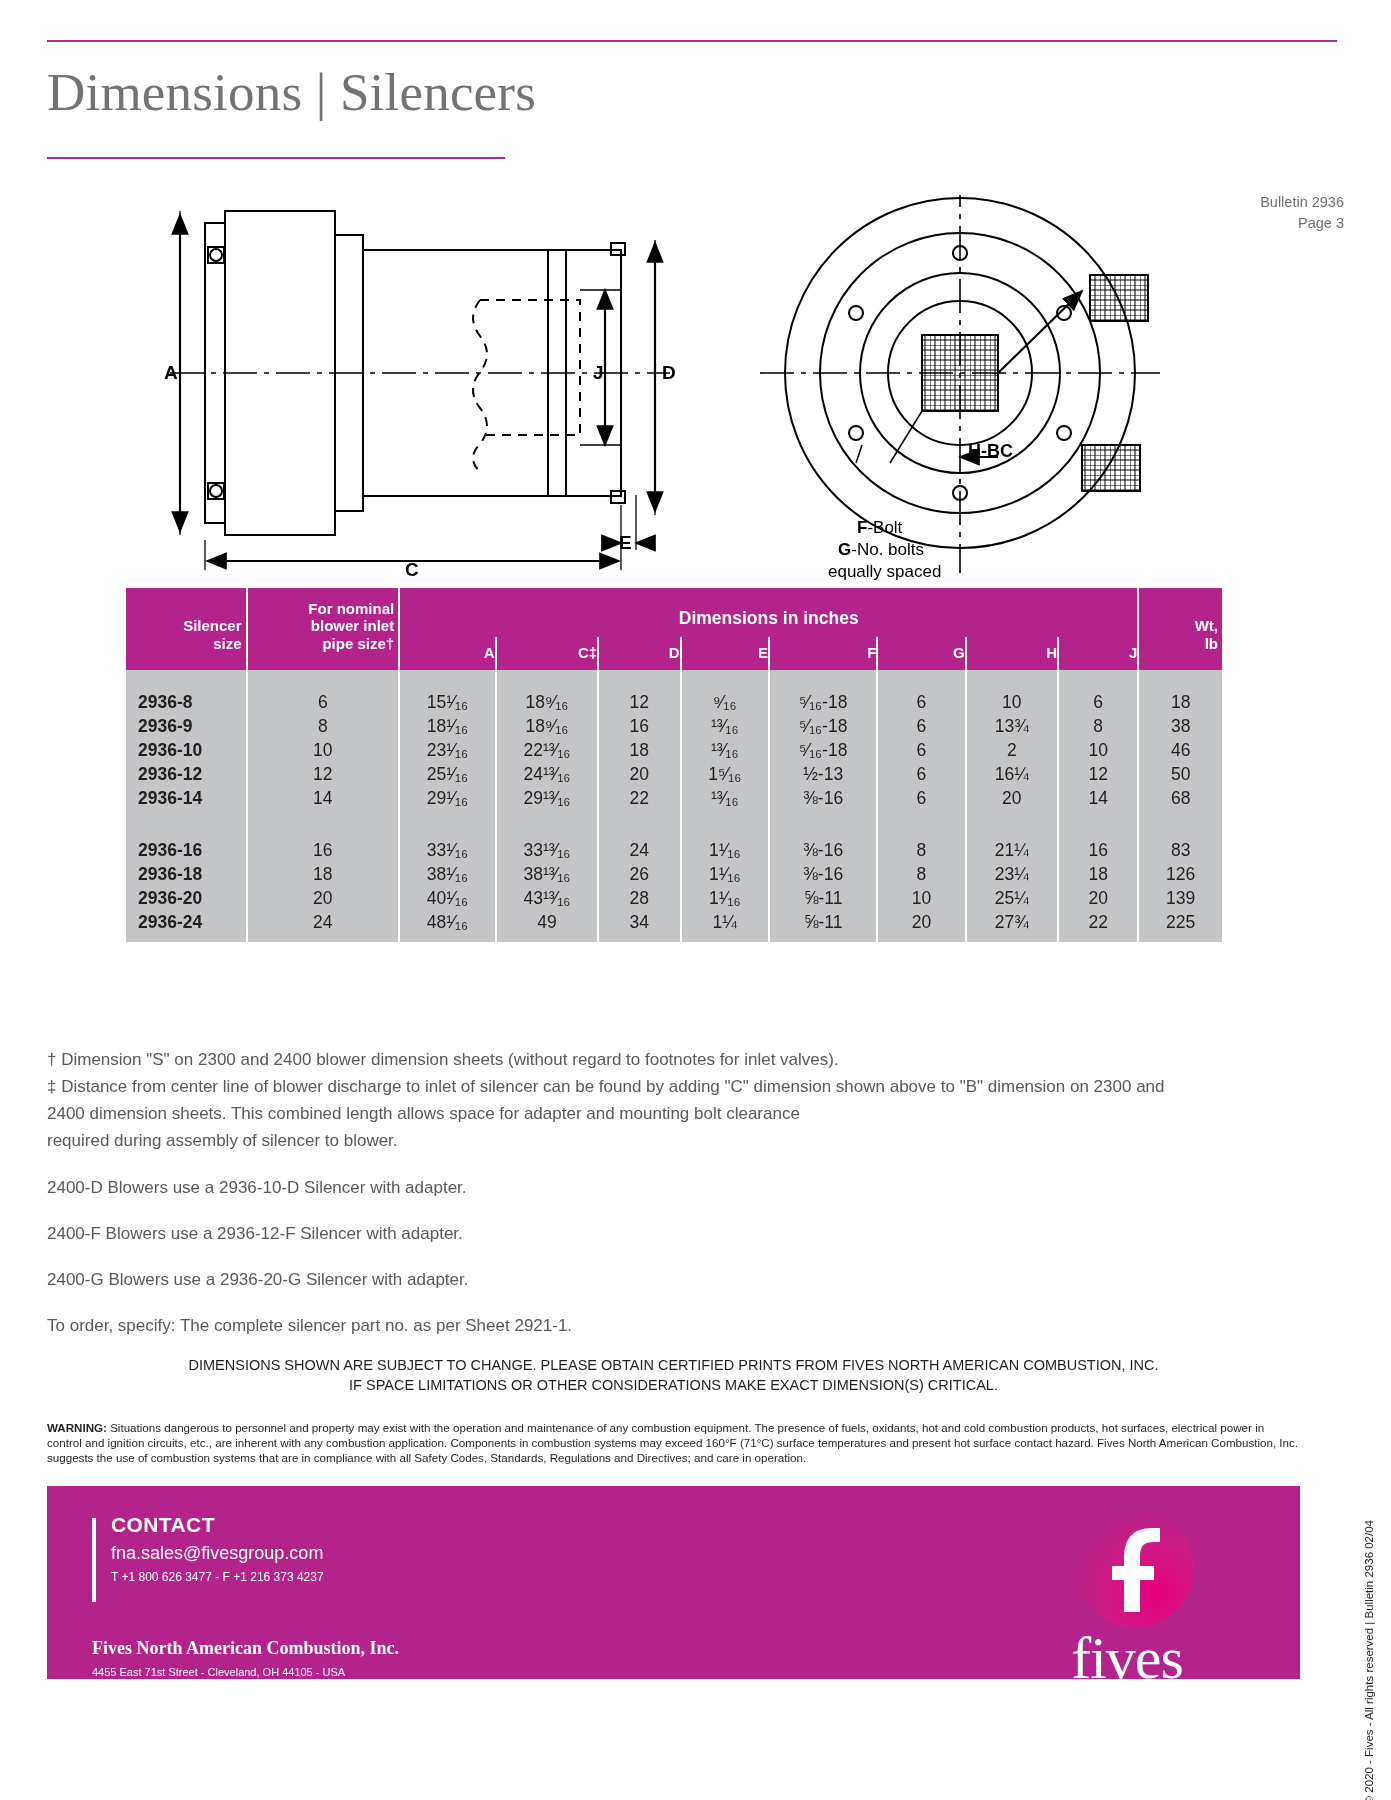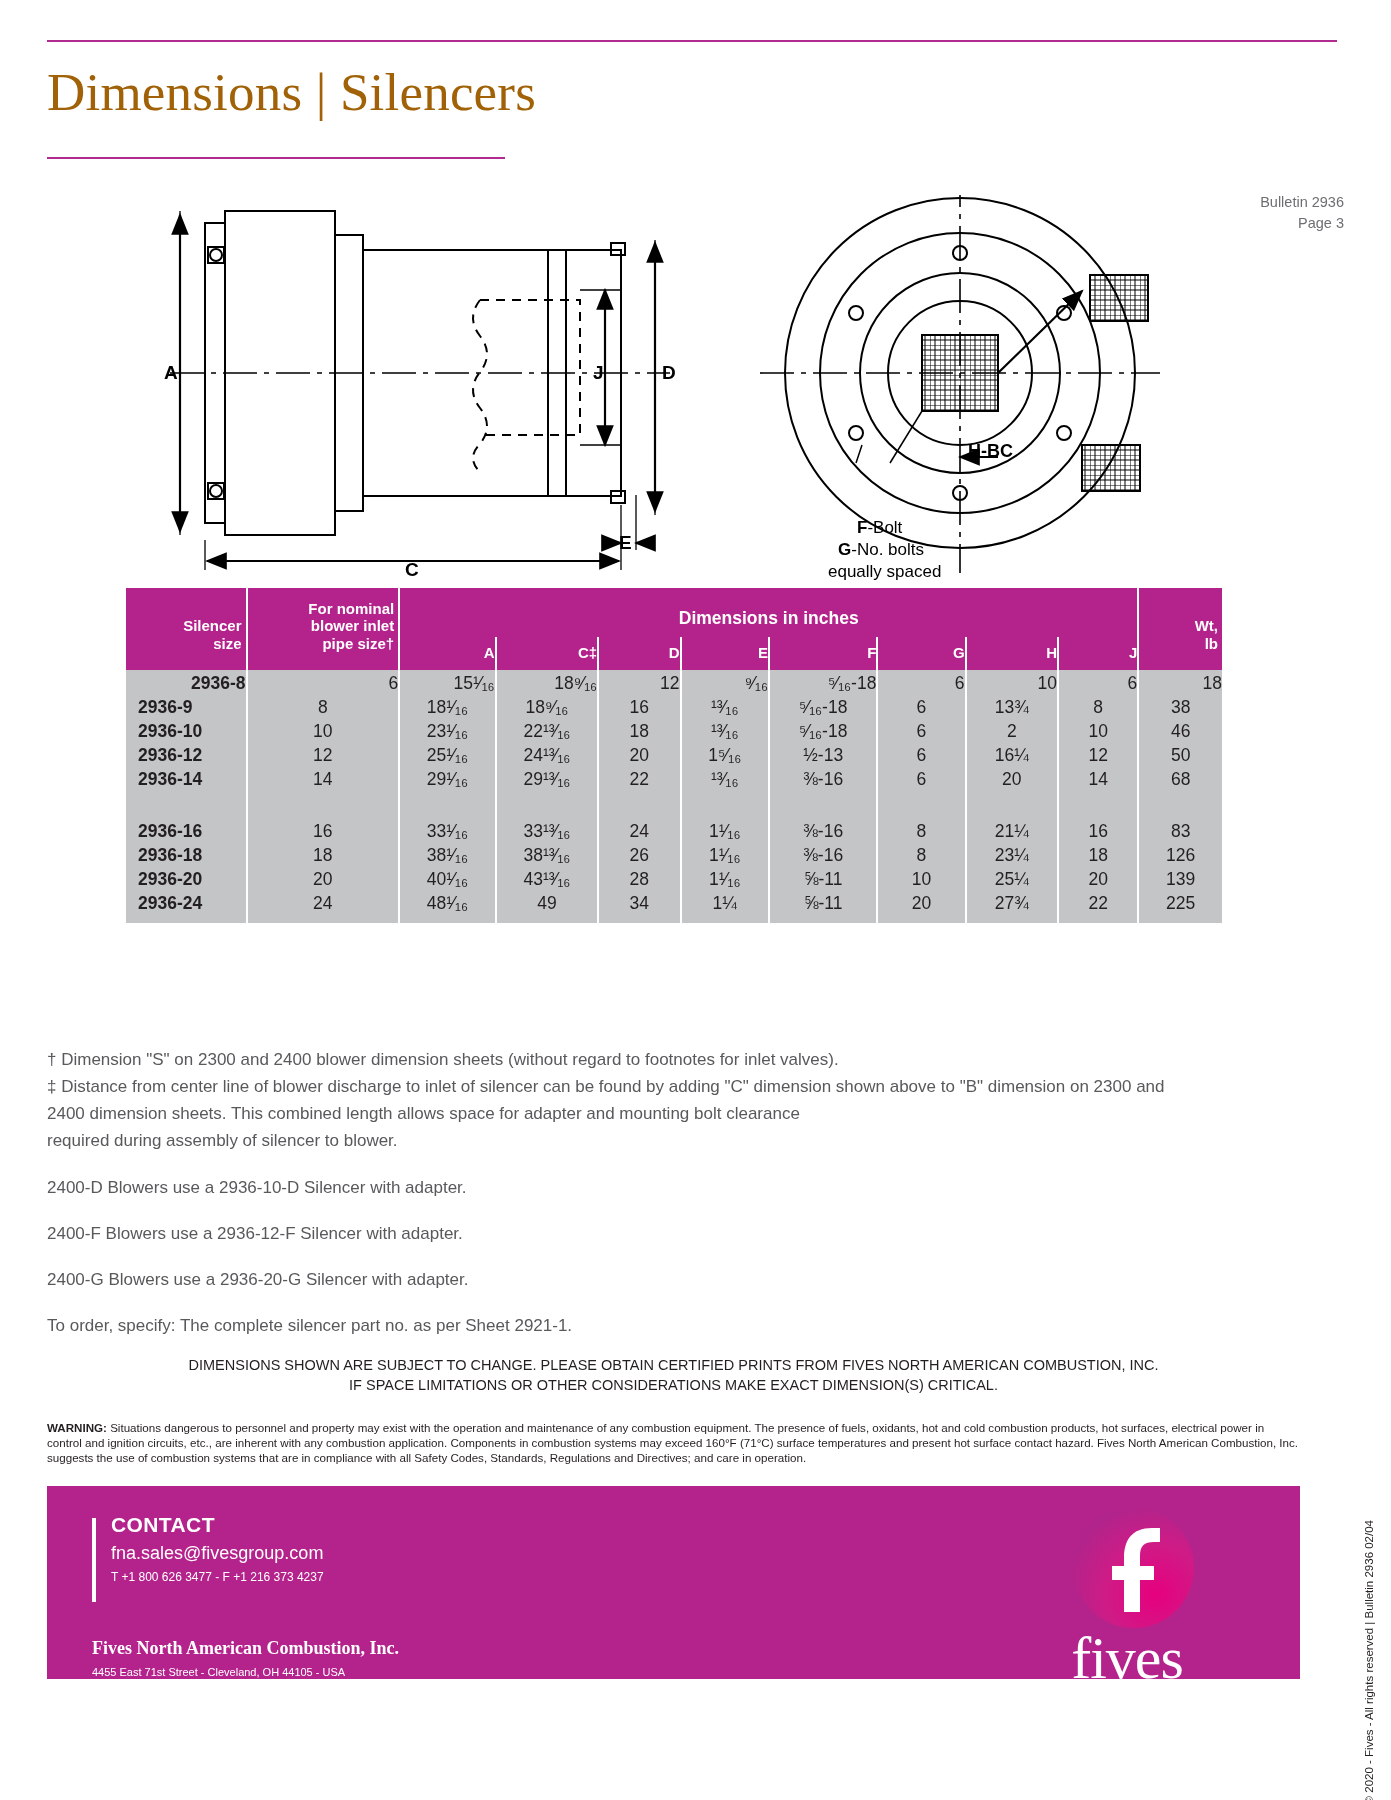--- a/index.html
+++ b/index.html
@@ -15,7 +15,7 @@
   .page-title{
     position:absolute;left:47px;top:62px;
     font-family:"Liberation Serif",serif;
-    font-size:53px;font-weight:400;color:#a16207;letter-spacing:.2px;white-space:nowrap;
+    font-size:53px;font-weight:400;color:#737373;letter-spacing:.2px;white-space:nowrap;
   }
   .title-rule{position:absolute;left:47px;top:157px;width:458px;height:2px;background:#b02a8f;}
 

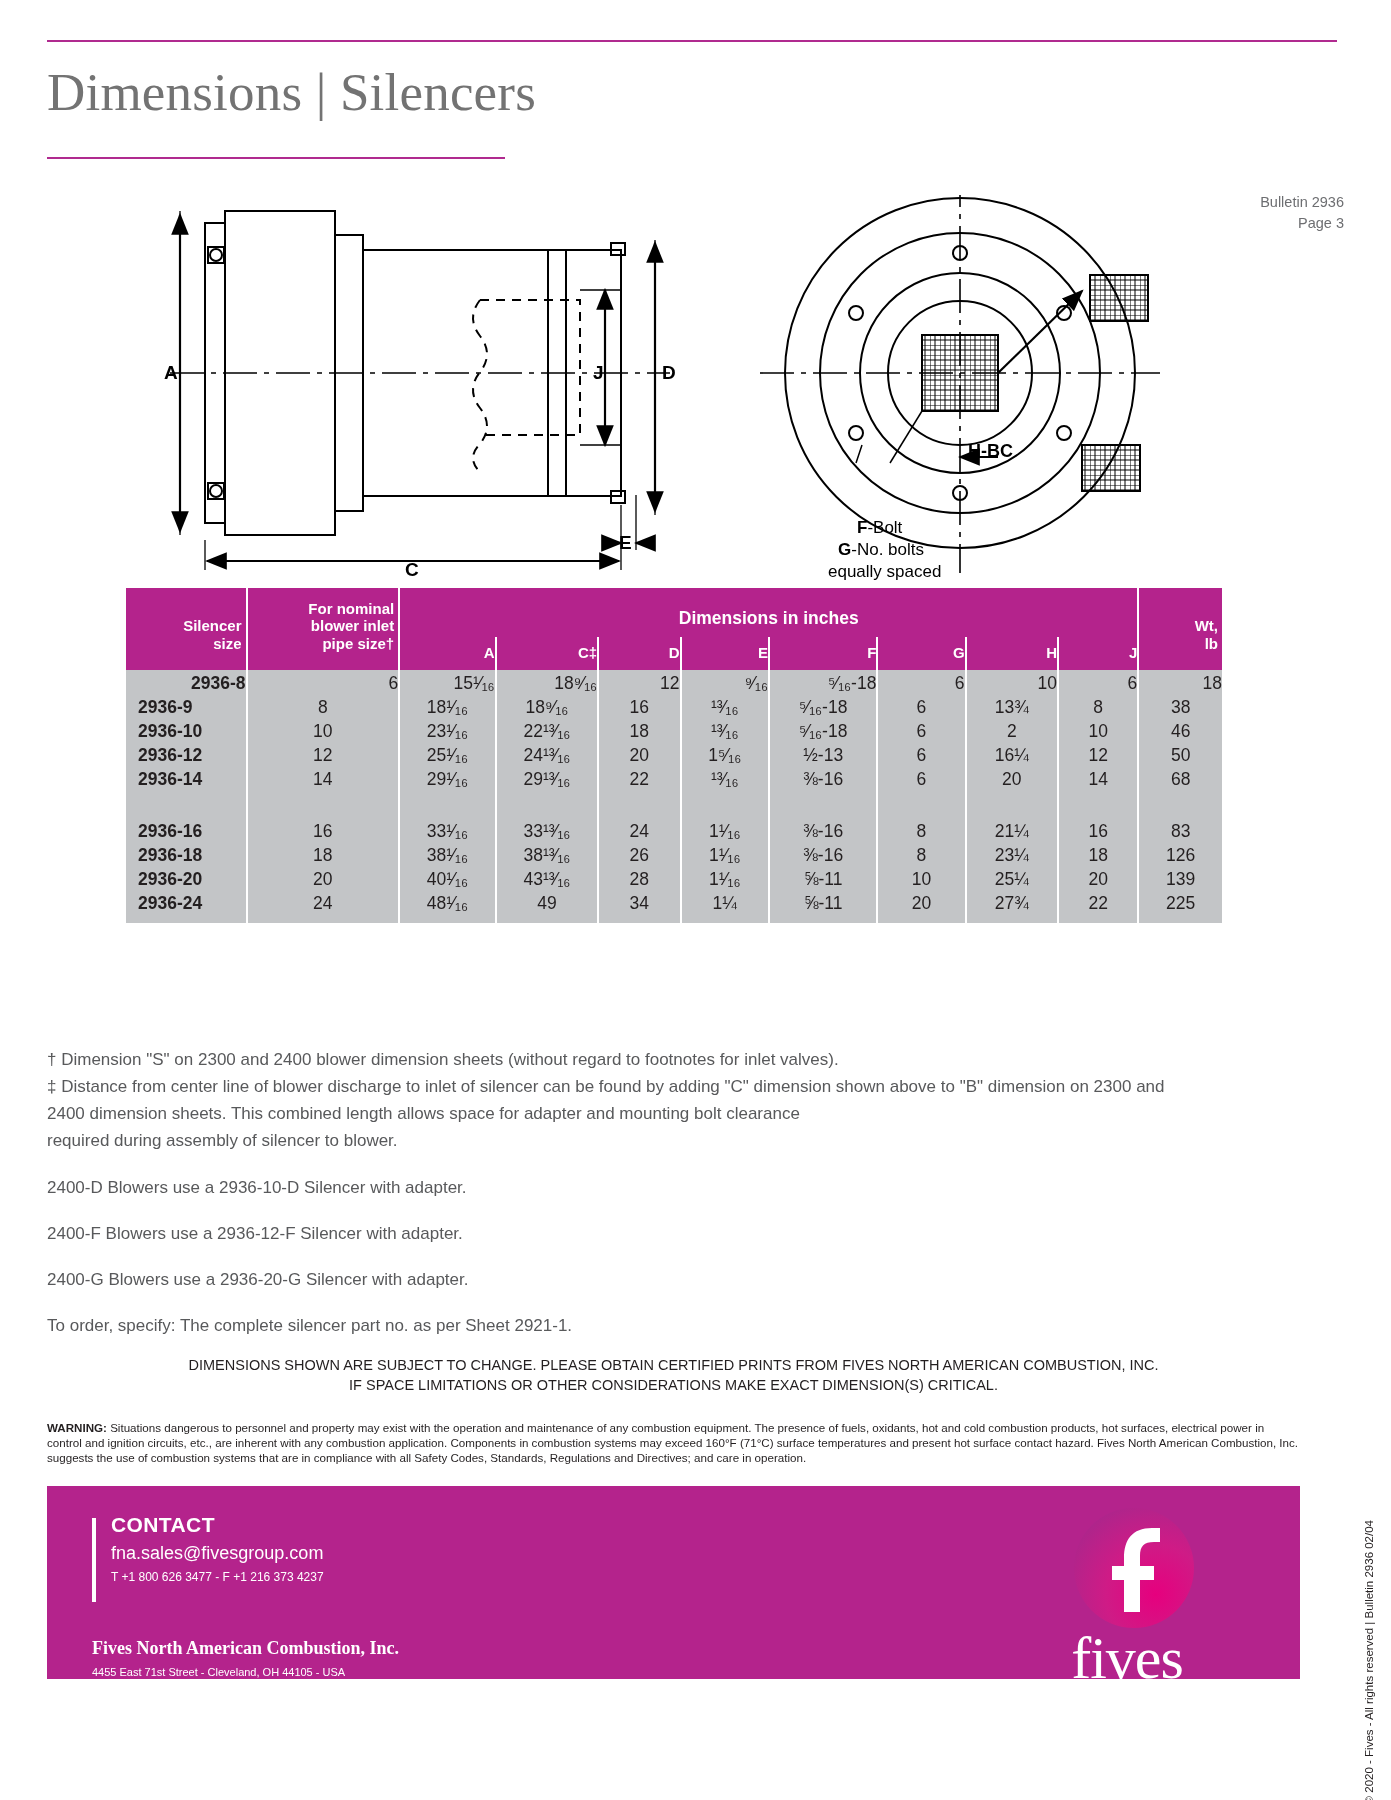--- a/index.html
+++ b/index.html
@@ -46,7 +46,7 @@
   .tbl td.last{border-right:none;}
   .tbl td.size{font-weight:700;text-align:left;padding-left:12px;}
   .tbl tr.gap td{height:28px;padding:0;}
-  .tbl tr.pad-top td{padding-top:3px;text-align:right;}
+  .tbl tr.pad-top td{padding-top:22px;}
   .tbl tr.pad-bot td{padding-bottom:9px;}
 
   

